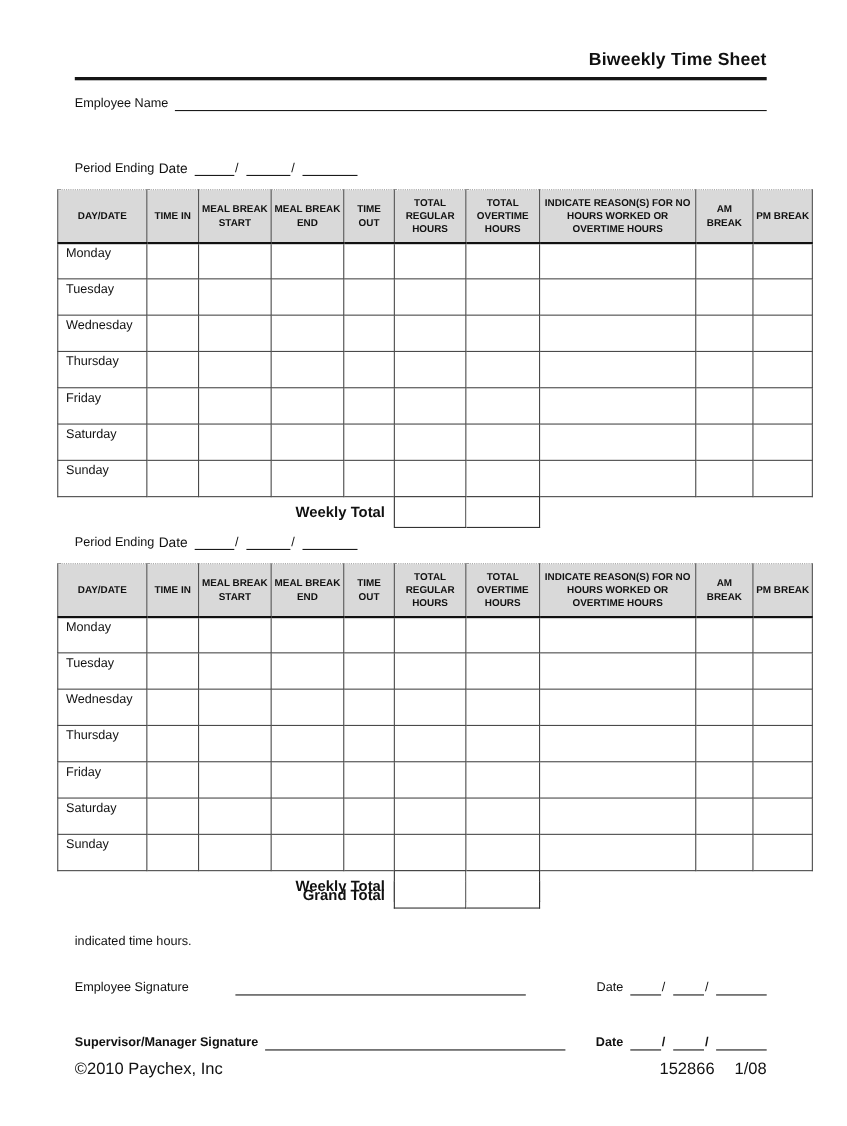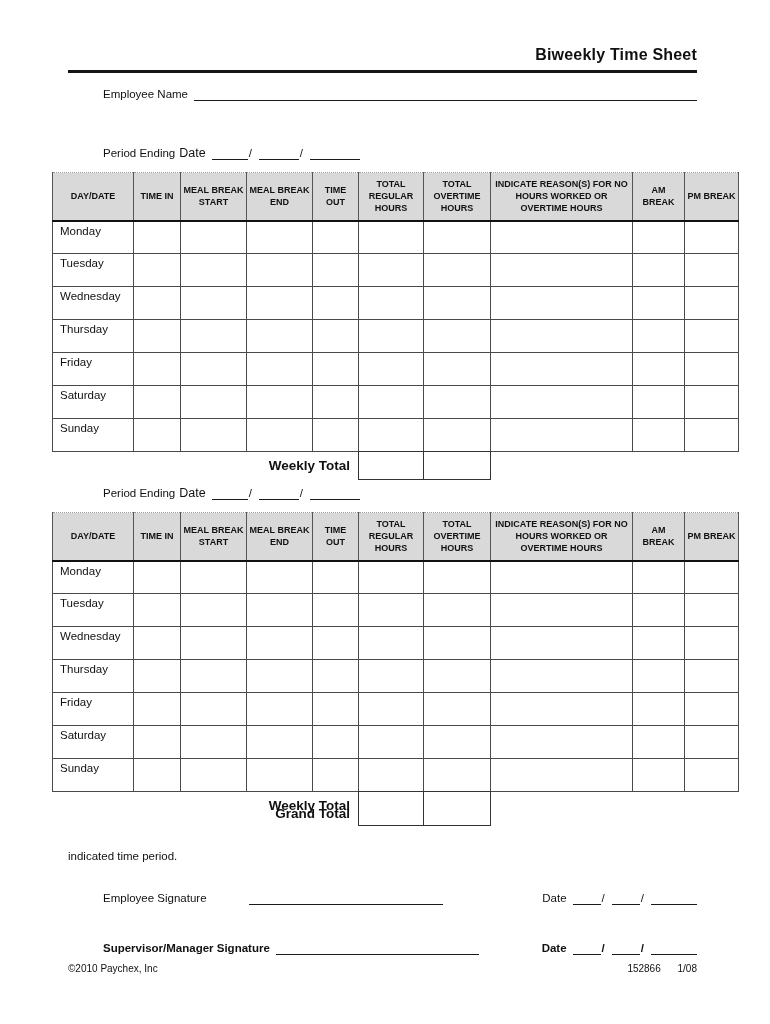--- a/index.html
+++ b/index.html
@@ -13,7 +13,7 @@
 
   
   .frow{display:flex;align-items:flex-end;font-size:11.5px;}
-  .frow .lbl{white-space:nowrap;line-height:14px;margin-left:35px;}
+  .frow .lbl{white-space:nowrap;line-height:14px;}
   .blank{border-bottom:1px solid #1a1a1a;height:13px;margin-left:6px;}
   .blank.grow{flex:1;}
   .slash{margin:0 1px;line-height:13px;}

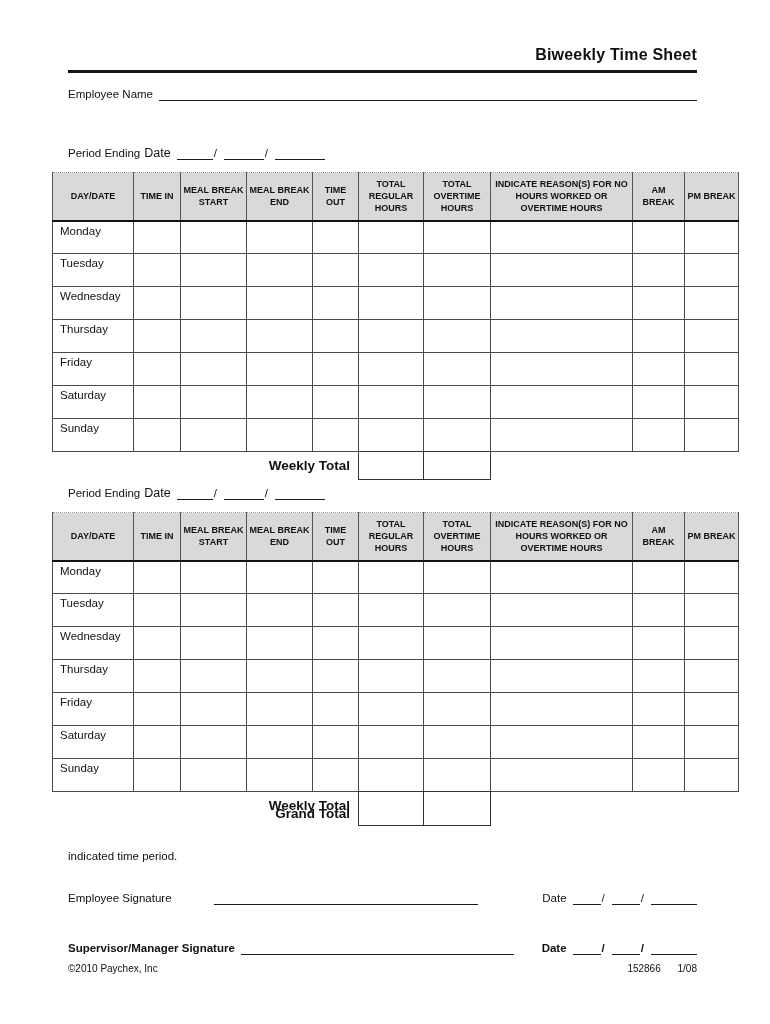--- a/index.html
+++ b/index.html
@@ -345,7 +345,7 @@
   </div>
 
   <div class="abs" id="cert">
-    <div>indicated time period.</div>
+    <div>indicated time hours.</div>
   </div>
 
   <div class="abs frow sig-row" id="sig1">

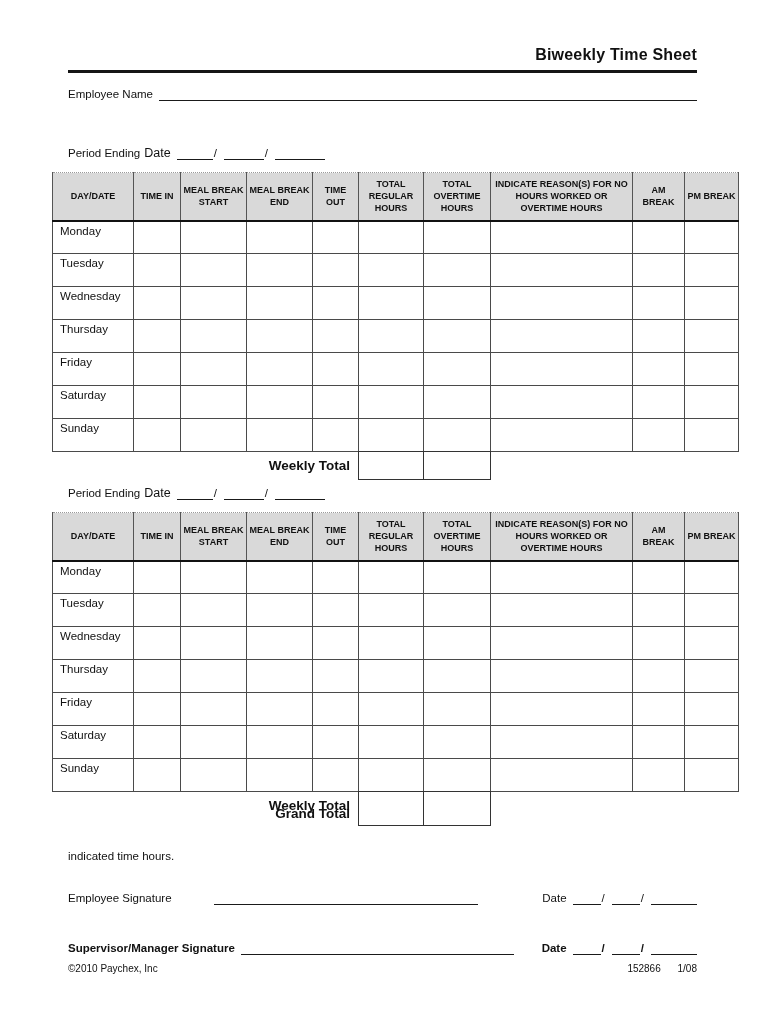--- a/index.html
+++ b/index.html
@@ -53,7 +53,7 @@
   .sig-row{left:68px;width:629px;}
   #sig1{top:891px;gap:36px;} #sig2{top:941px;font-weight:bold;}
   .date-group{display:flex;align-items:flex-end;margin-left:28px;}
-  #footer{top:963px;left:68px;width:629px;display:flex;justify-content:space-between;font-size:10px;}
+  #footer{top:963px;left:68px;width:629px;display:flex;justify-content:space-between;font-size:15px;}
   #footer .right span{margin-left:14px;}
 </style>
 </head>

